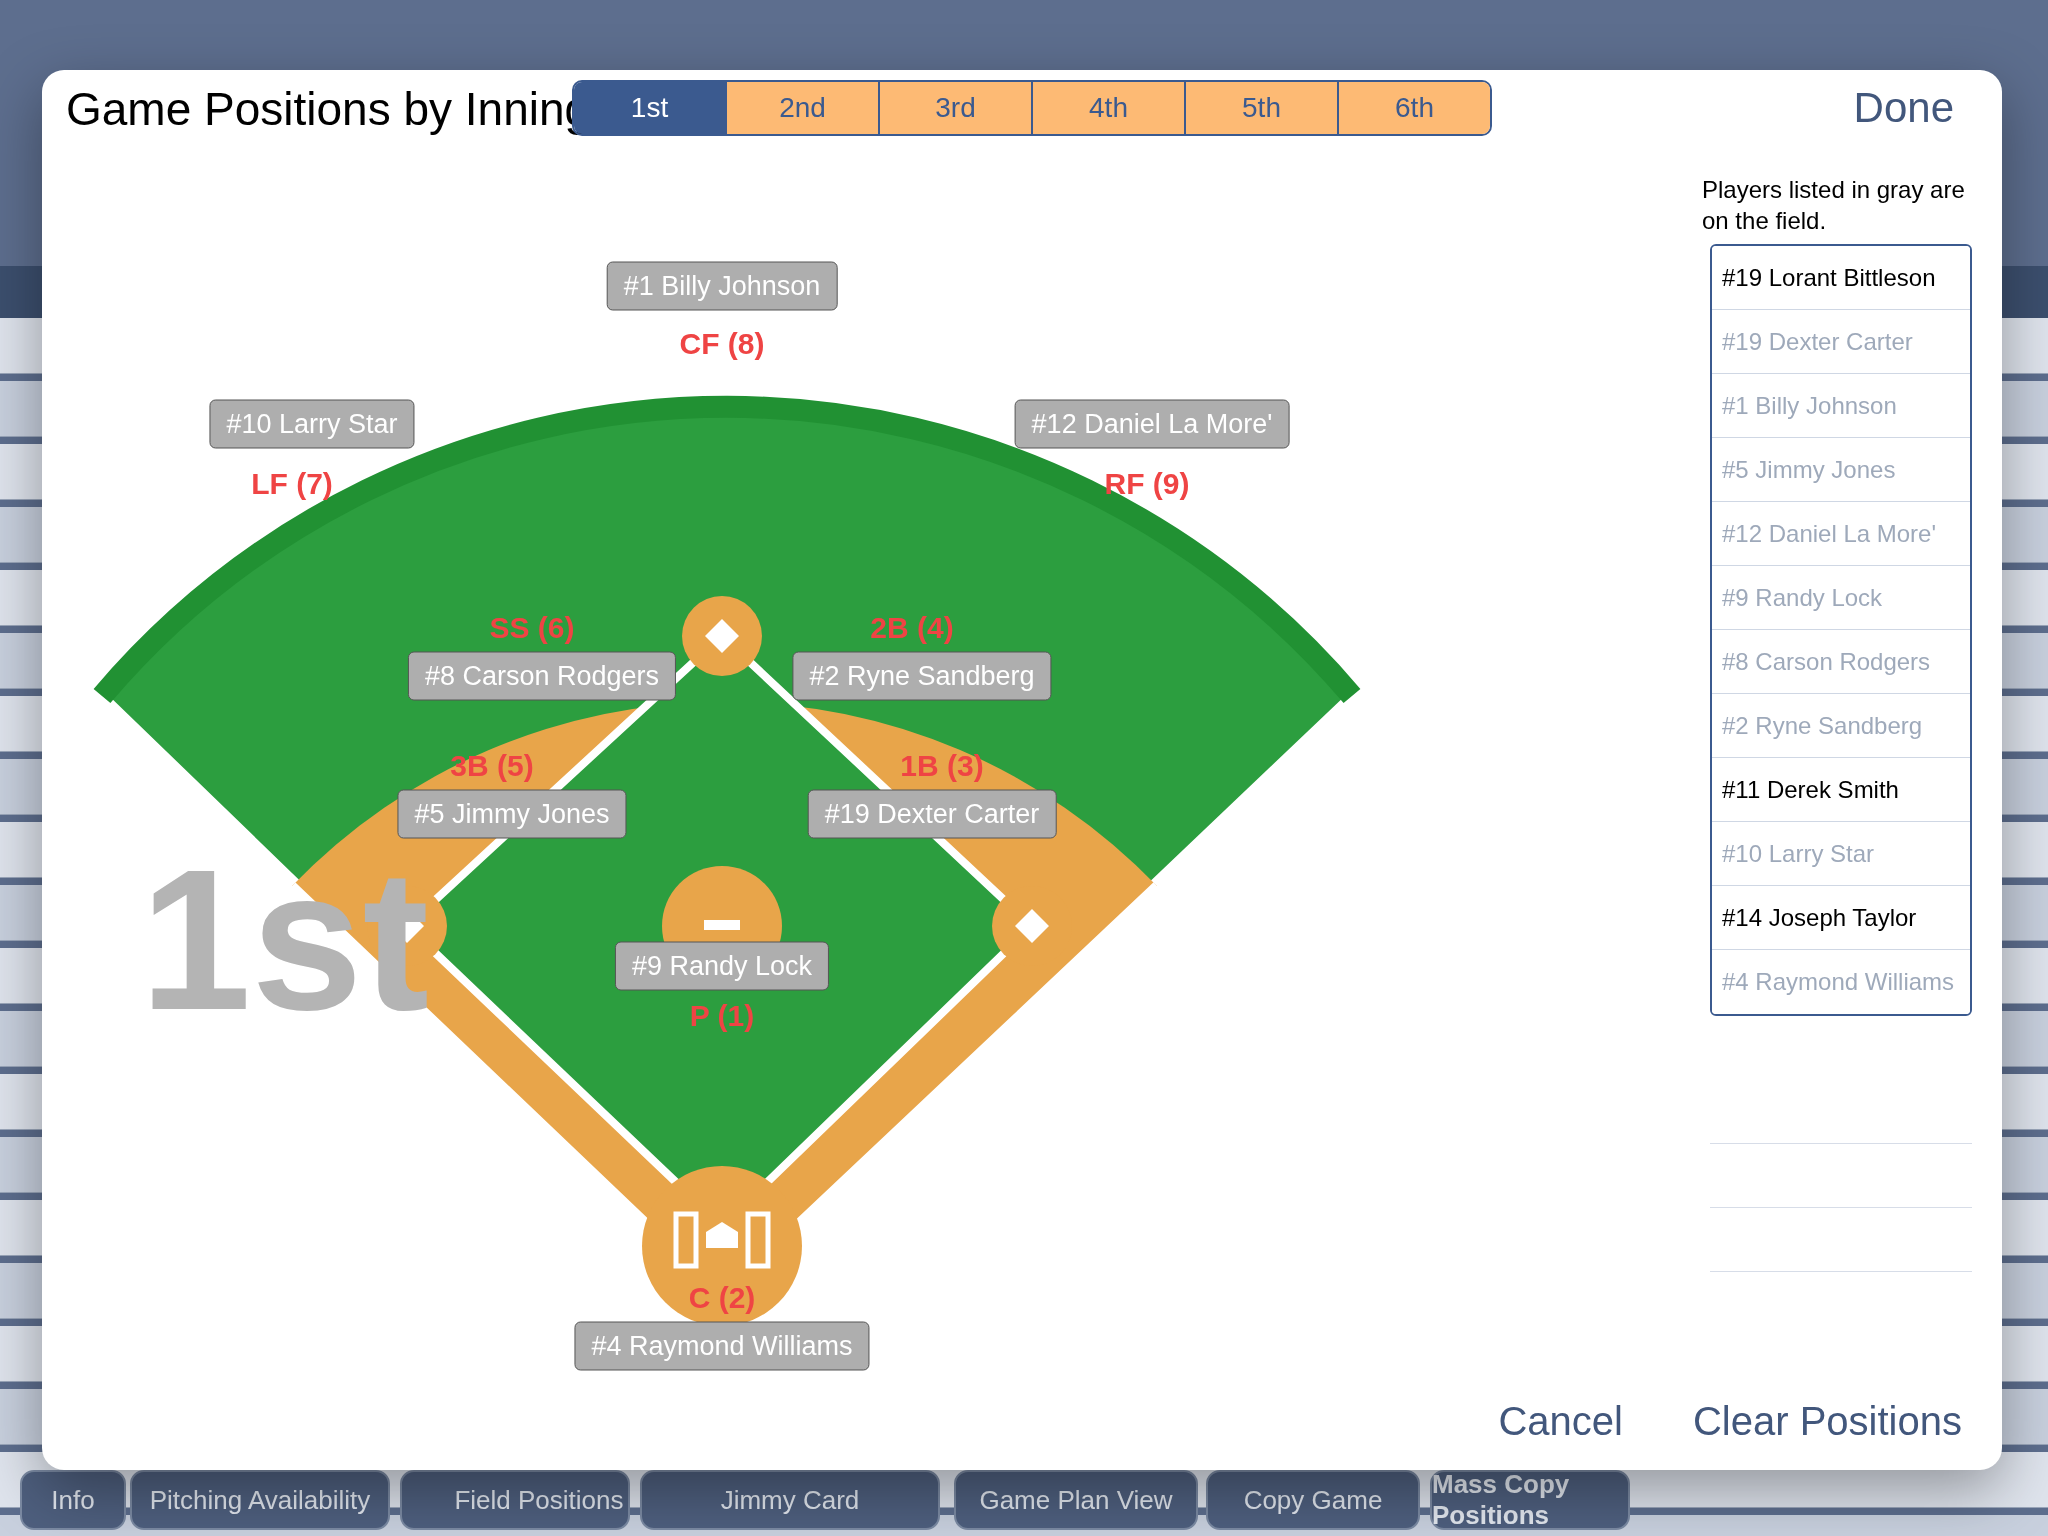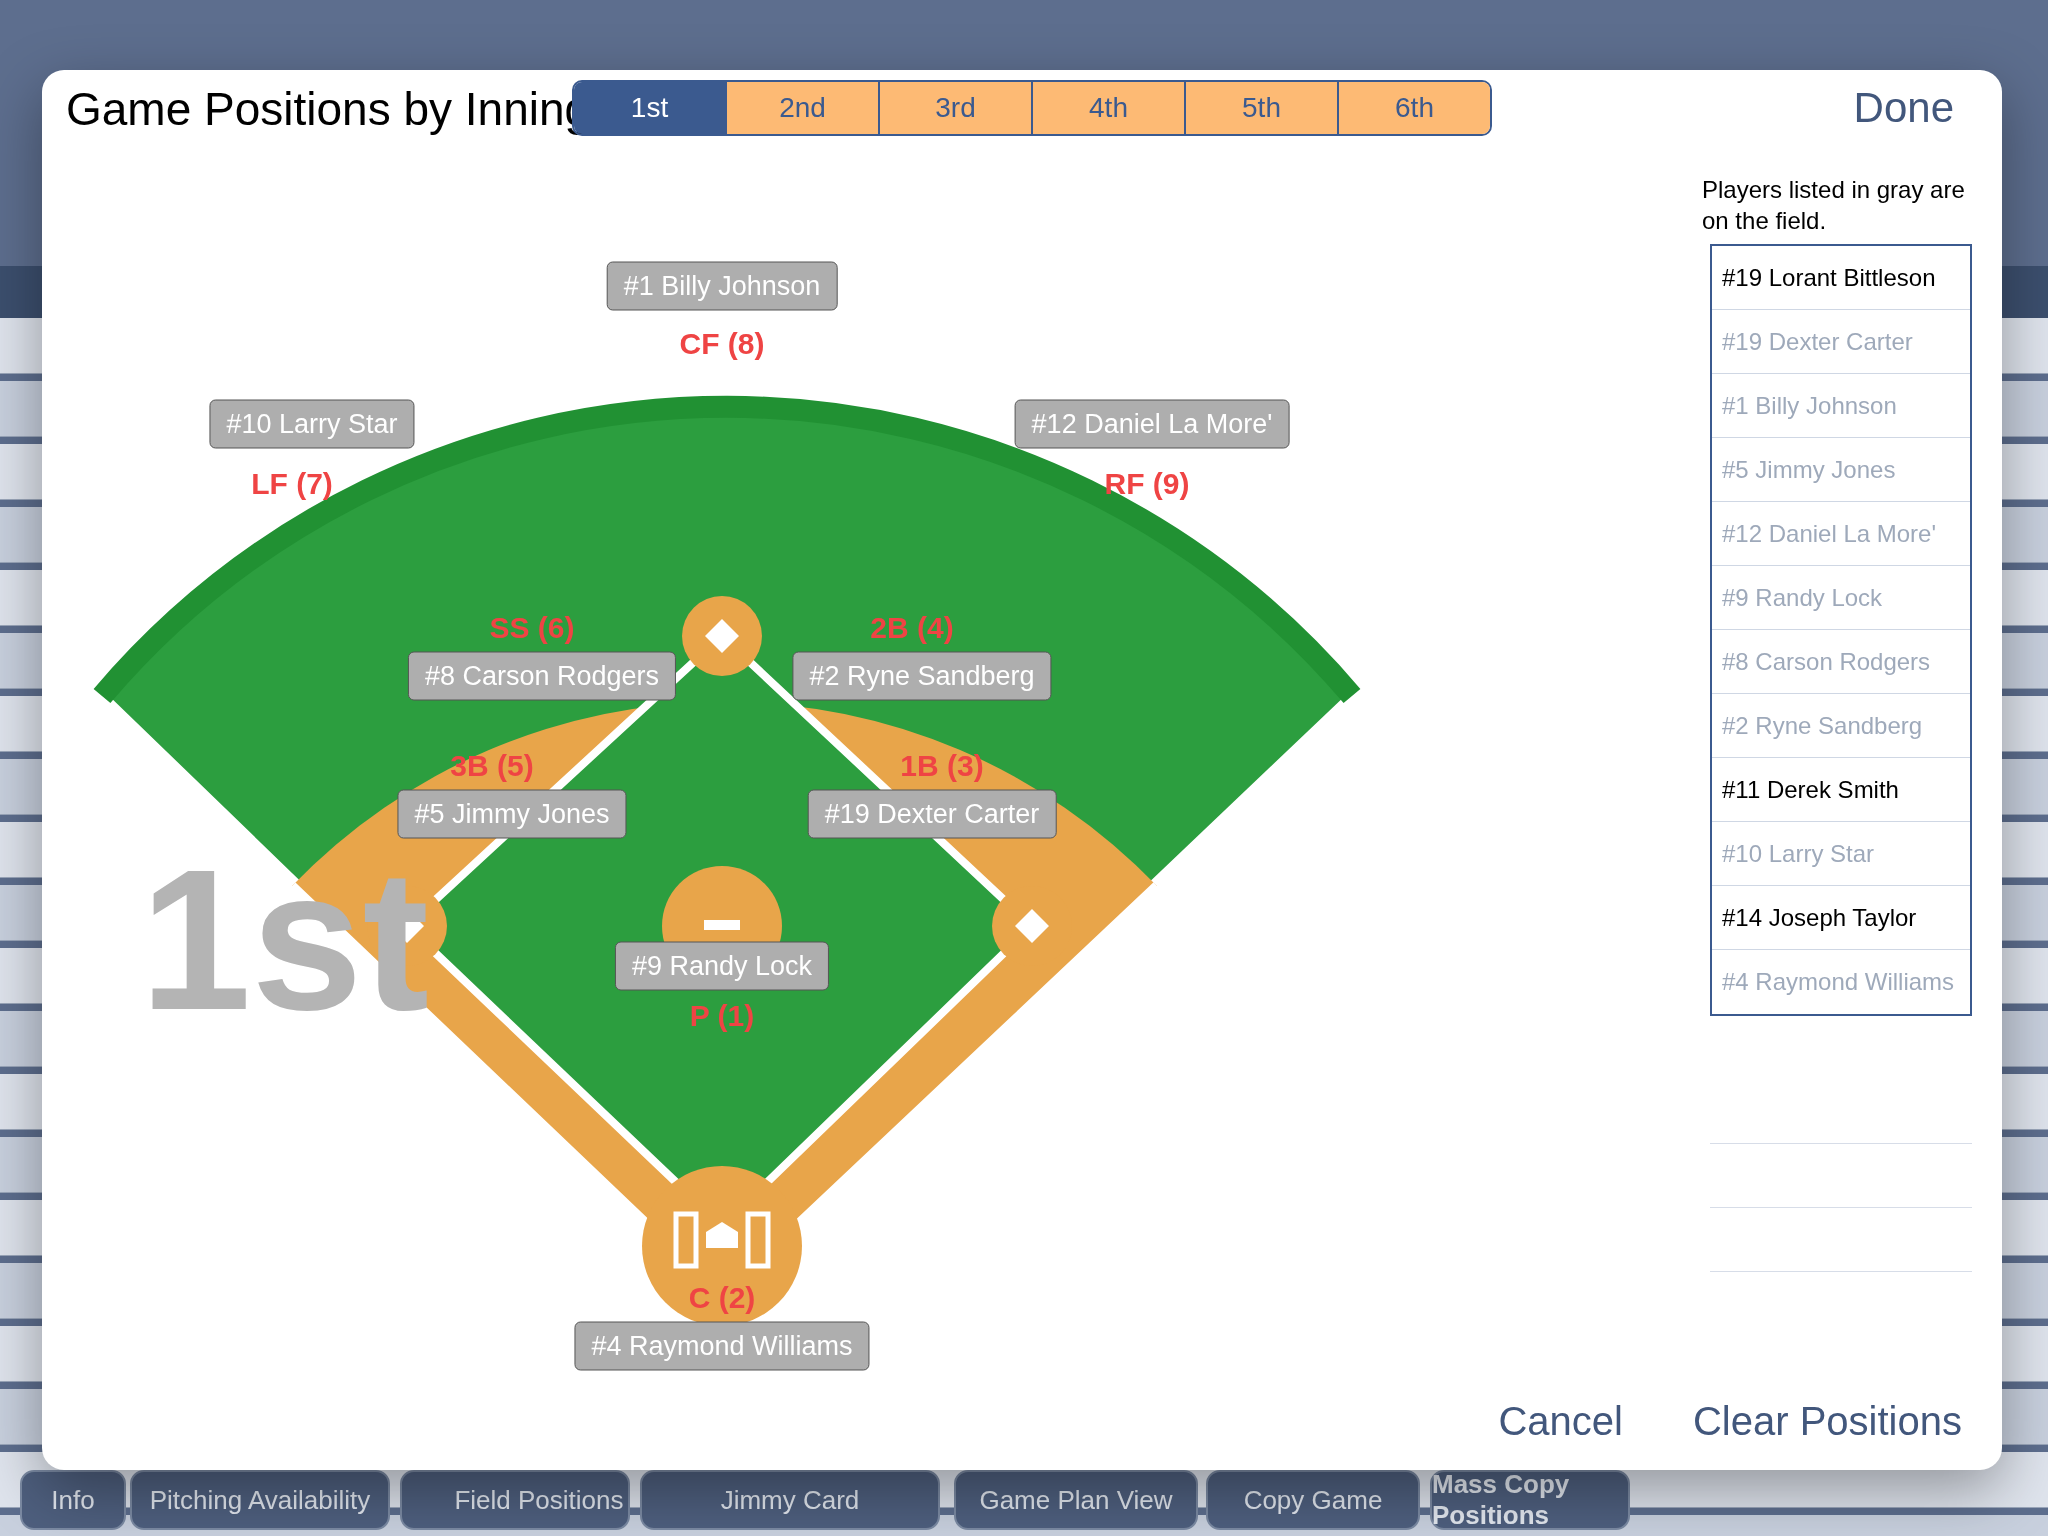--- a/index.html
+++ b/index.html
@@ -74,7 +74,7 @@
     position: absolute; right: 30px; top: 174px;
     width: 262px;
     border: 2px solid #3b5a8f;
-    border-radius: 0;
+    border-radius: 6px;
     overflow: hidden;
   }
   .player-row {

